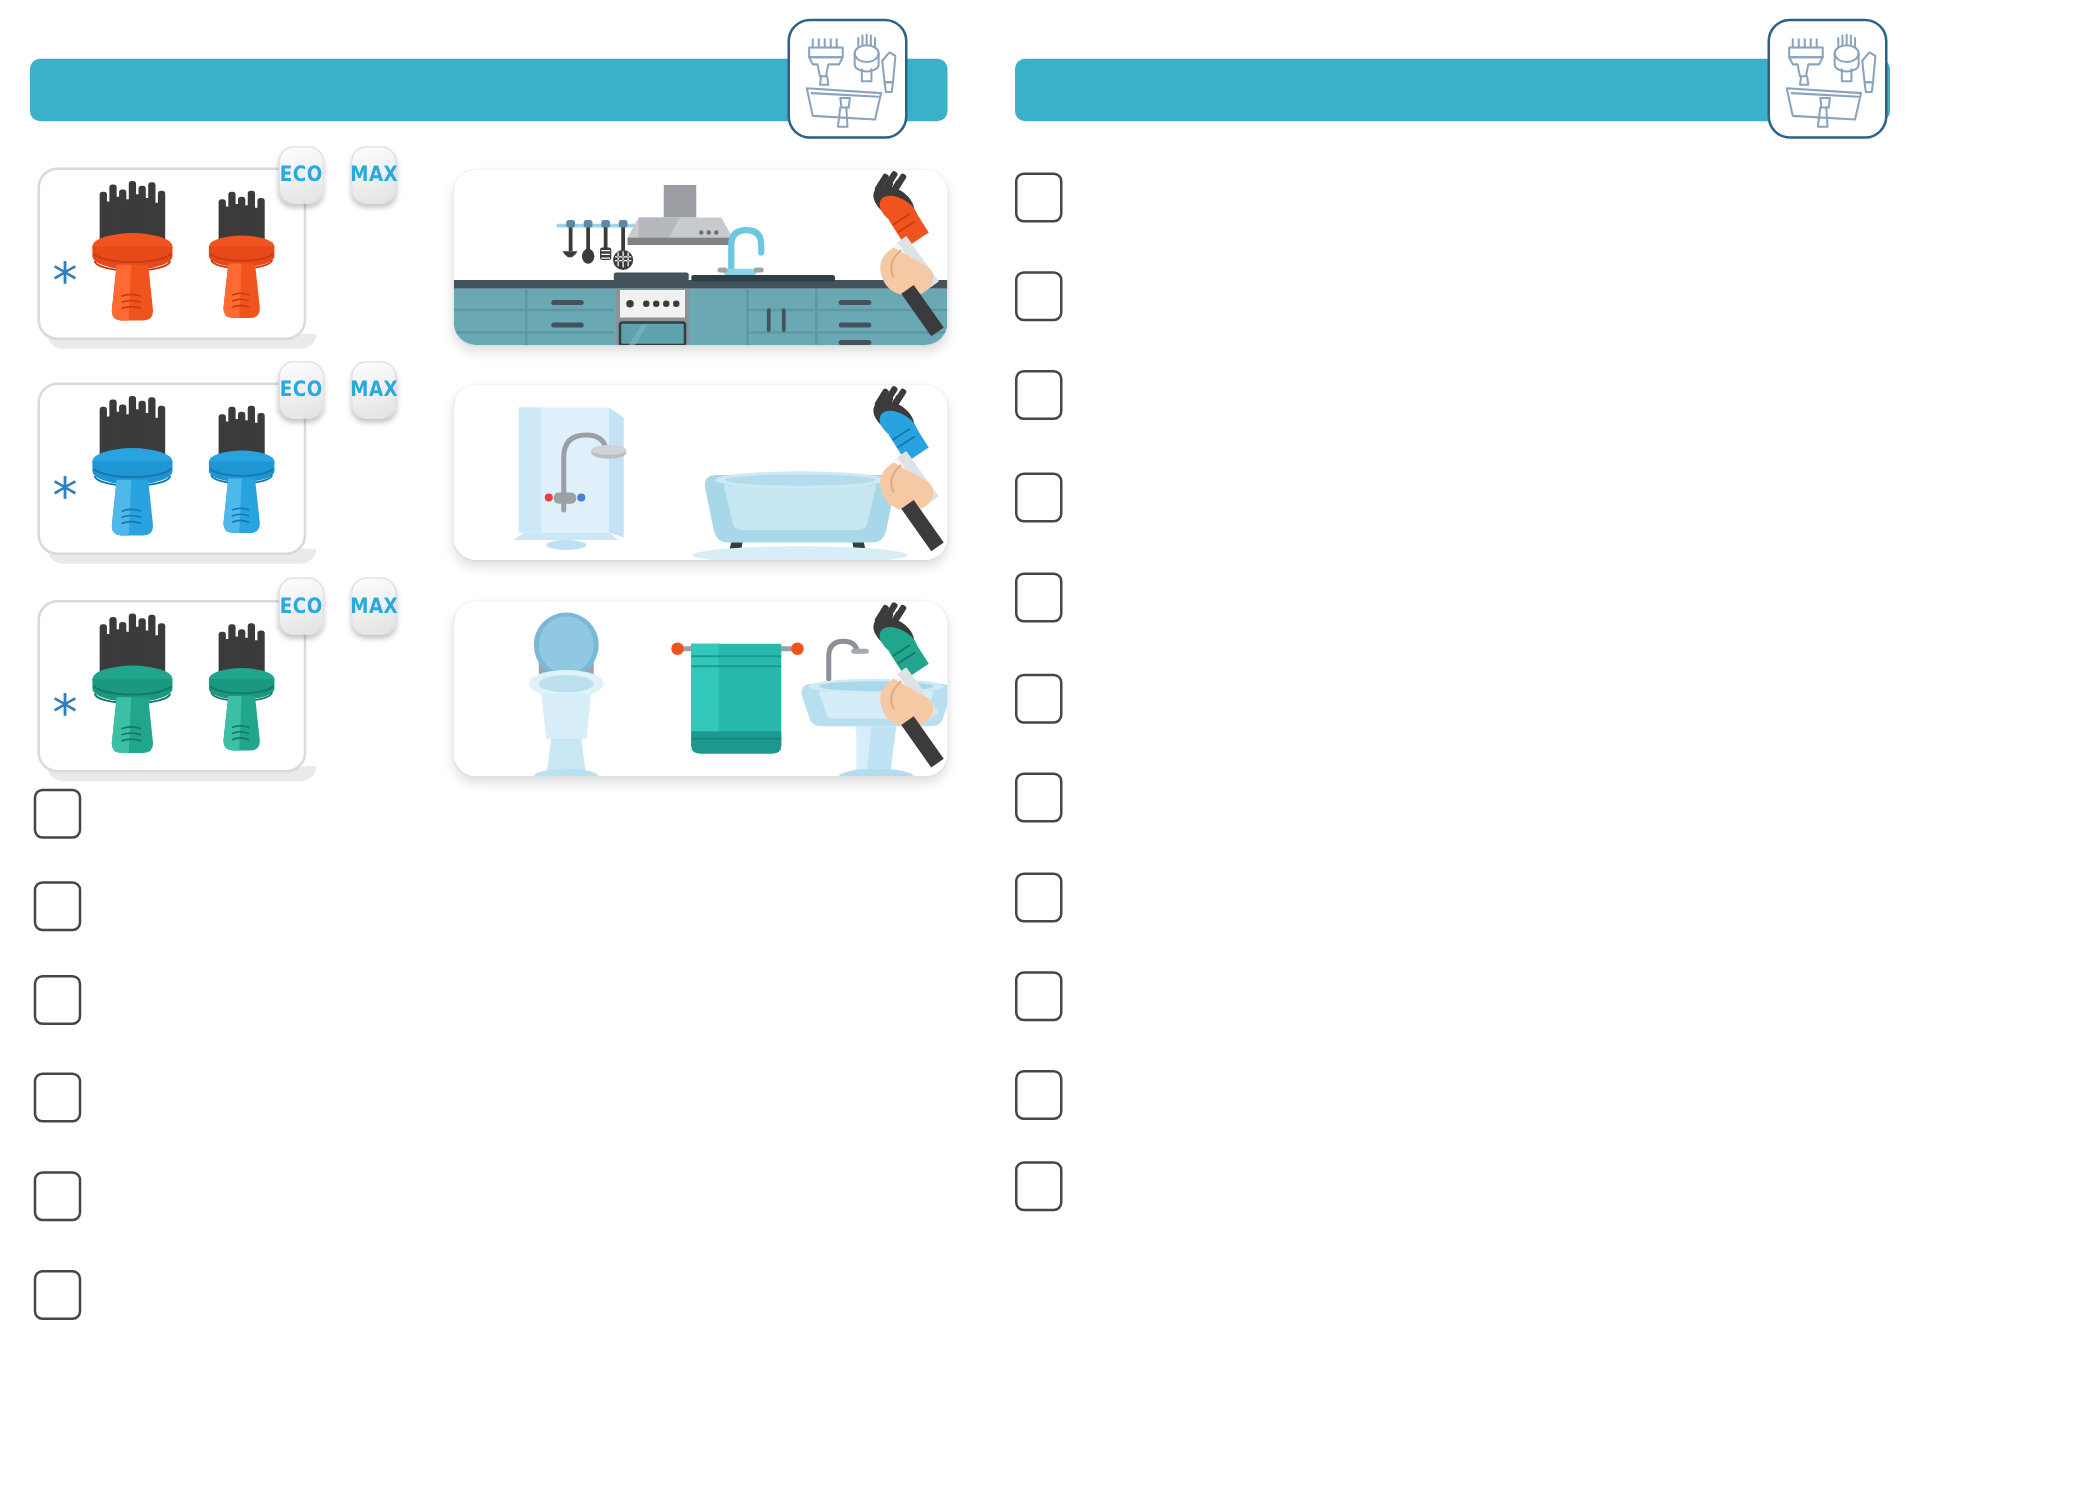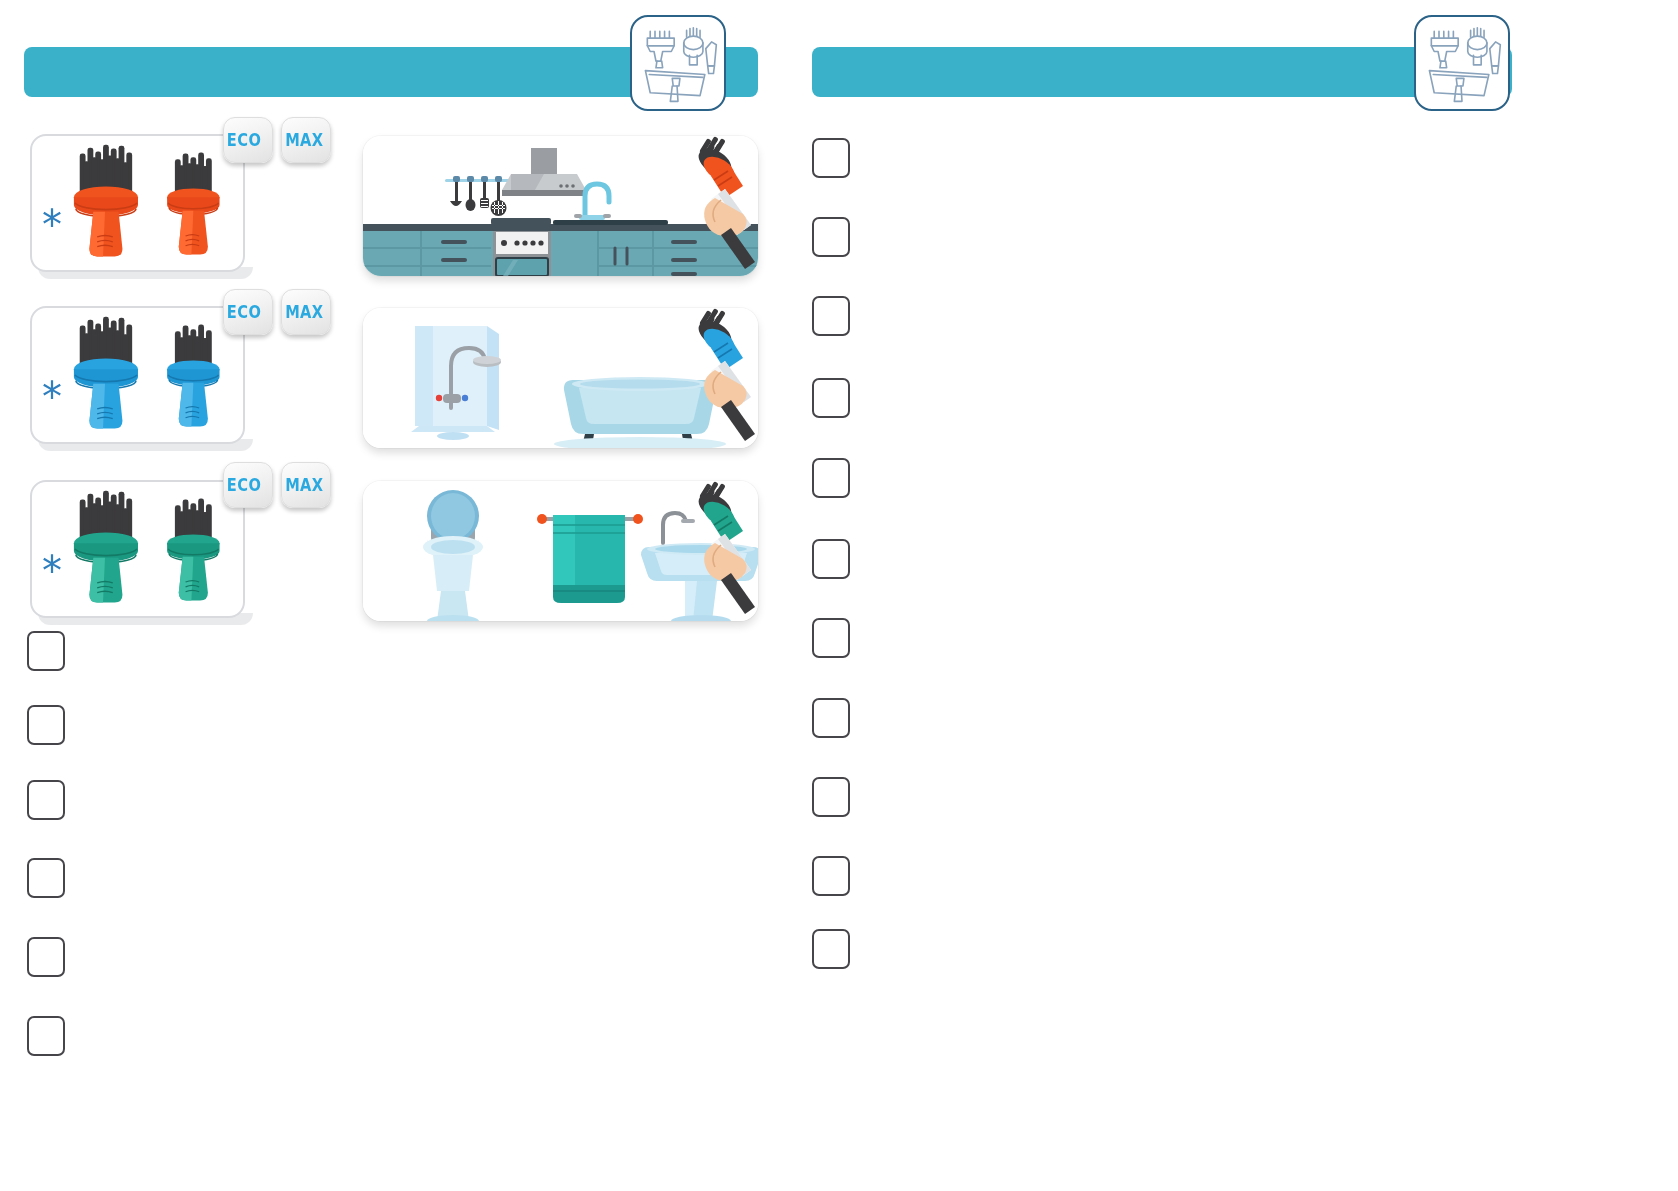--- a/index.html
+++ b/index.html
@@ -48,11 +48,11 @@
 
   
   .mode-btn{
-    position:absolute;width:50px;height:46px;border-radius:12px;
+    position:absolute;width:36px;height:46px;border-radius:12px;
     background:linear-gradient(160deg,#fdfdfd 0%,#f2f2f2 45%,#e2e2e2 100%);
     border:1px solid #dedede;box-sizing:border-box;
     box-shadow:0 3px 4px rgba(0,0,0,.22);
-    display:flex;align-items:center;
+    display:flex;align-items:center;justify-content:center;
   }
   .mode-btn span{
     font-family:"DejaVu Sans", sans-serif;

